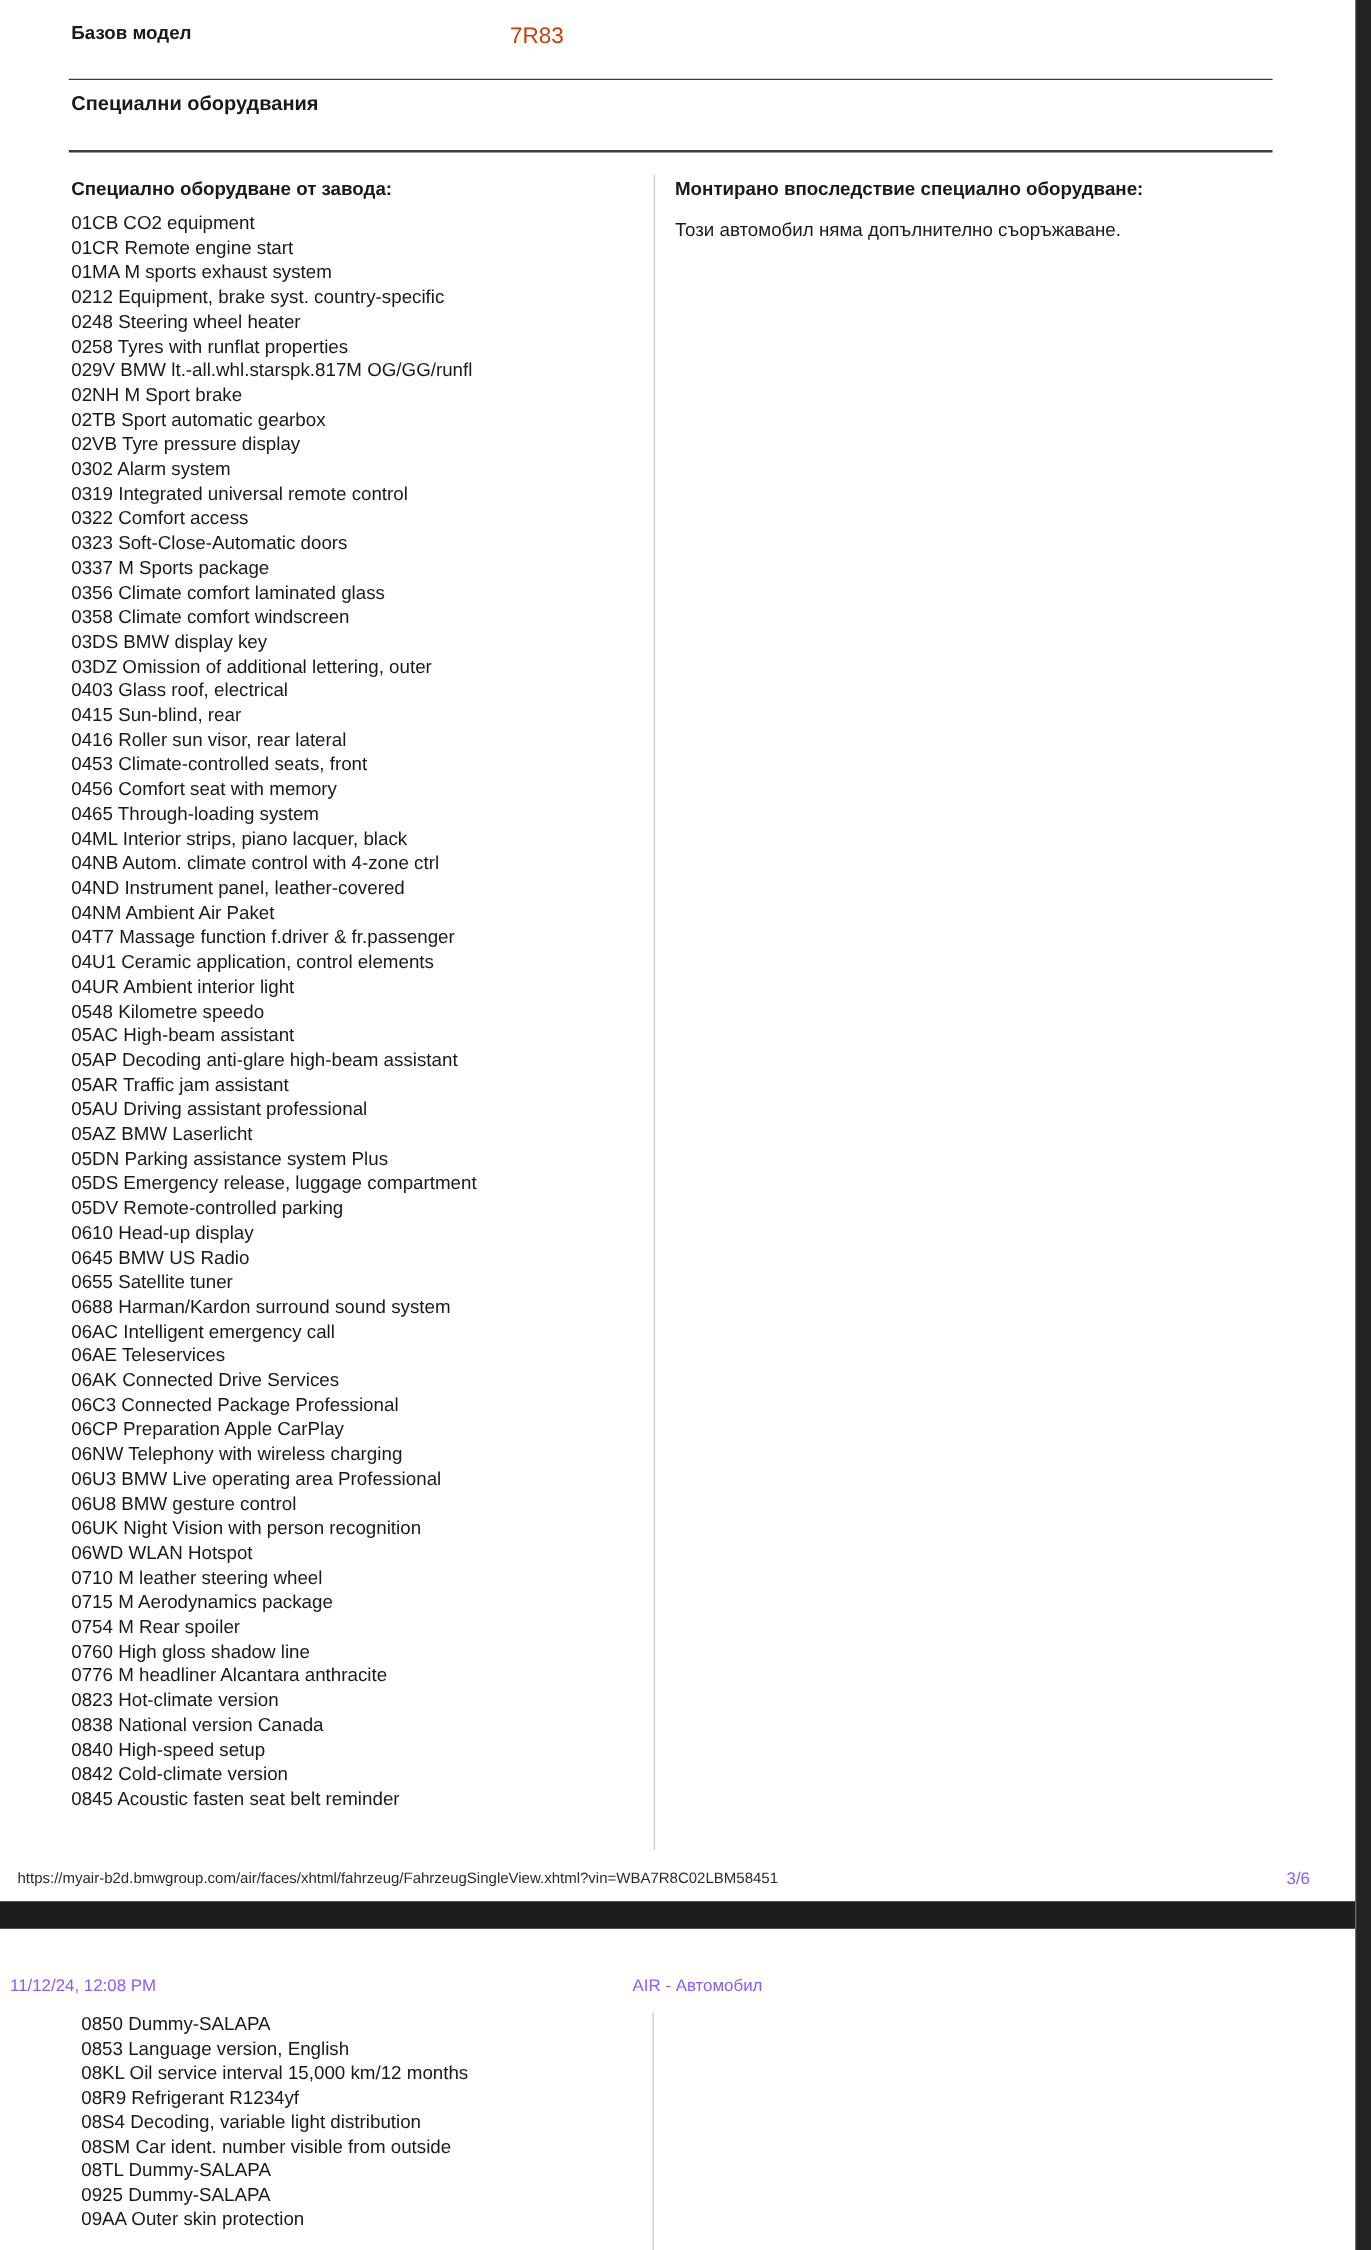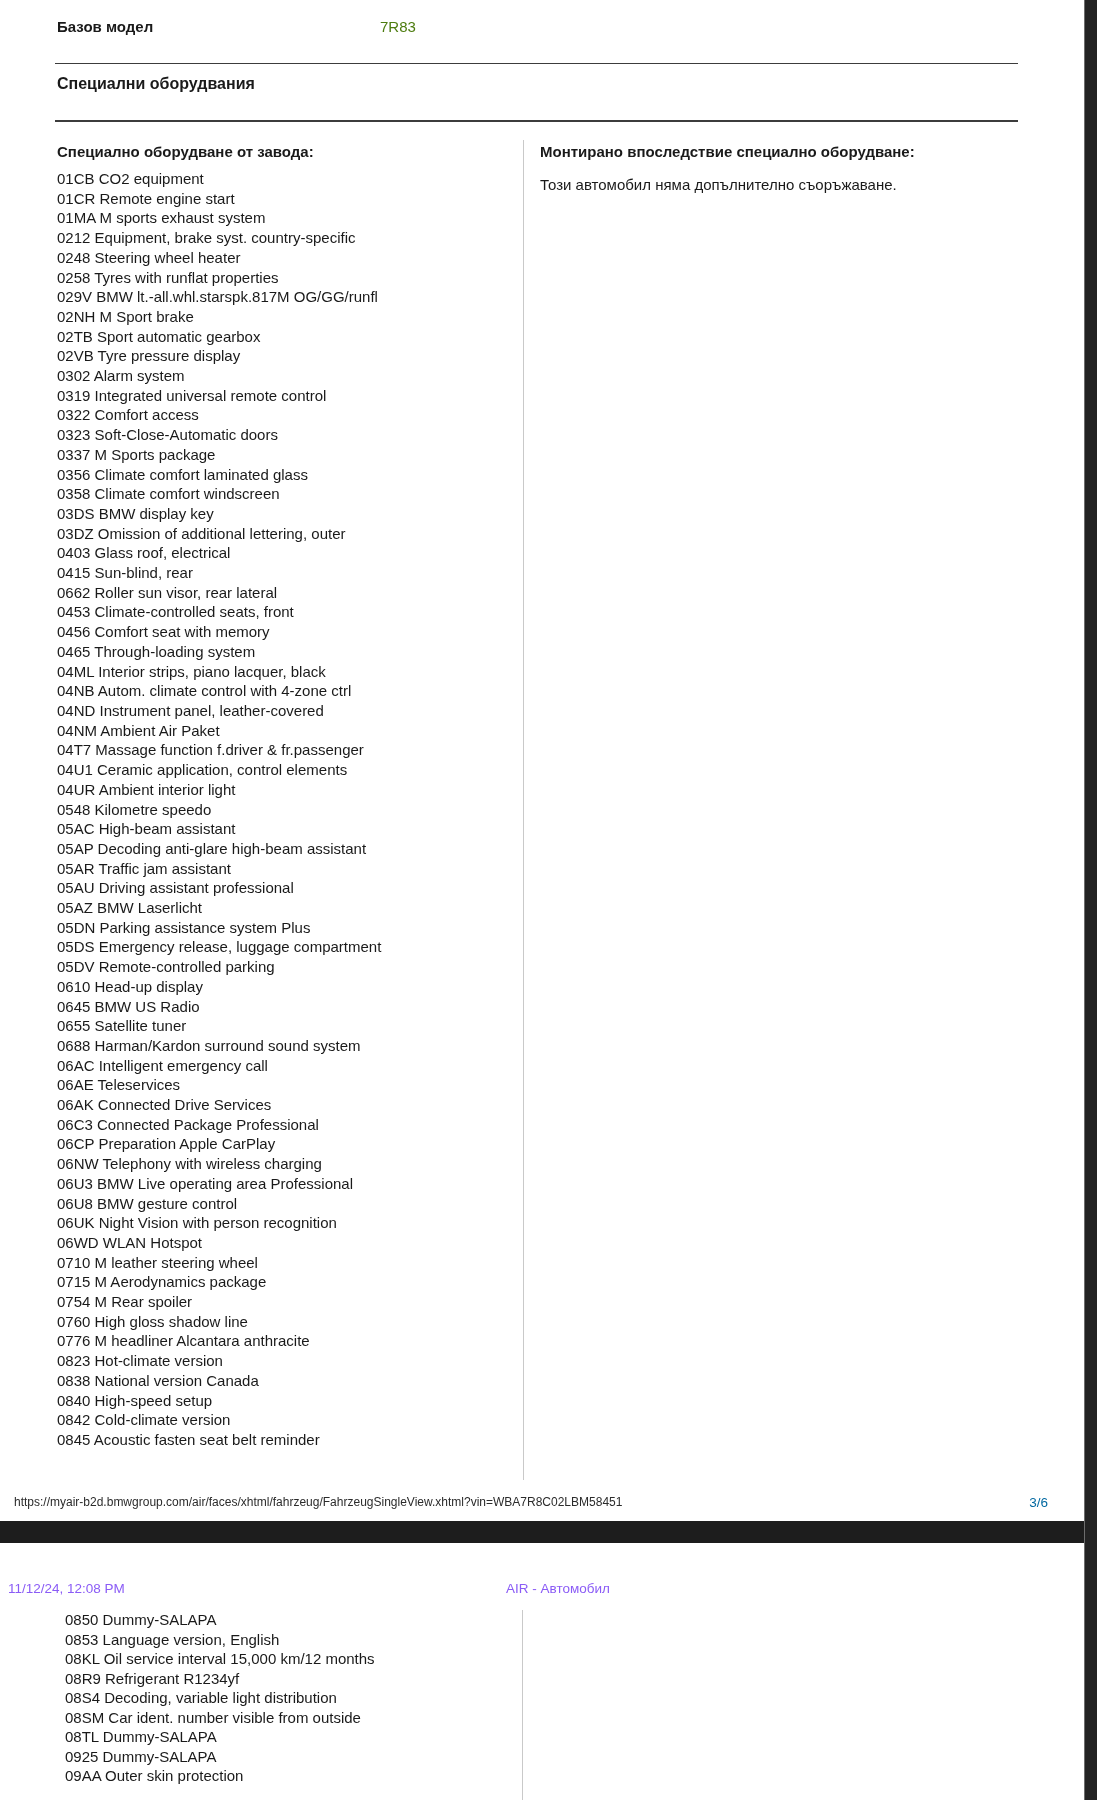--- a/index.html
+++ b/index.html
@@ -18,7 +18,7 @@
   .right-strip{position:absolute;top:0;left:1084px;width:13px;height:1800px;background:#232323;border-left:1px solid #6d6d6d;}
 
   .kv-label{position:absolute;left:57px;top:6px;font-size:15px;font-weight:bold;}
-  .kv-value{position:absolute;left:380px;top:6px;font-size:15px;color:#4d7c0f;}
+  .kv-value{position:absolute;left:408px;top:6px;font-size:18px;color:#c2410c;}
 
   .hrule{position:absolute;left:55px;width:963px;background:#3c3c3c;}
   .hrule1{top:51px;height:1px;}

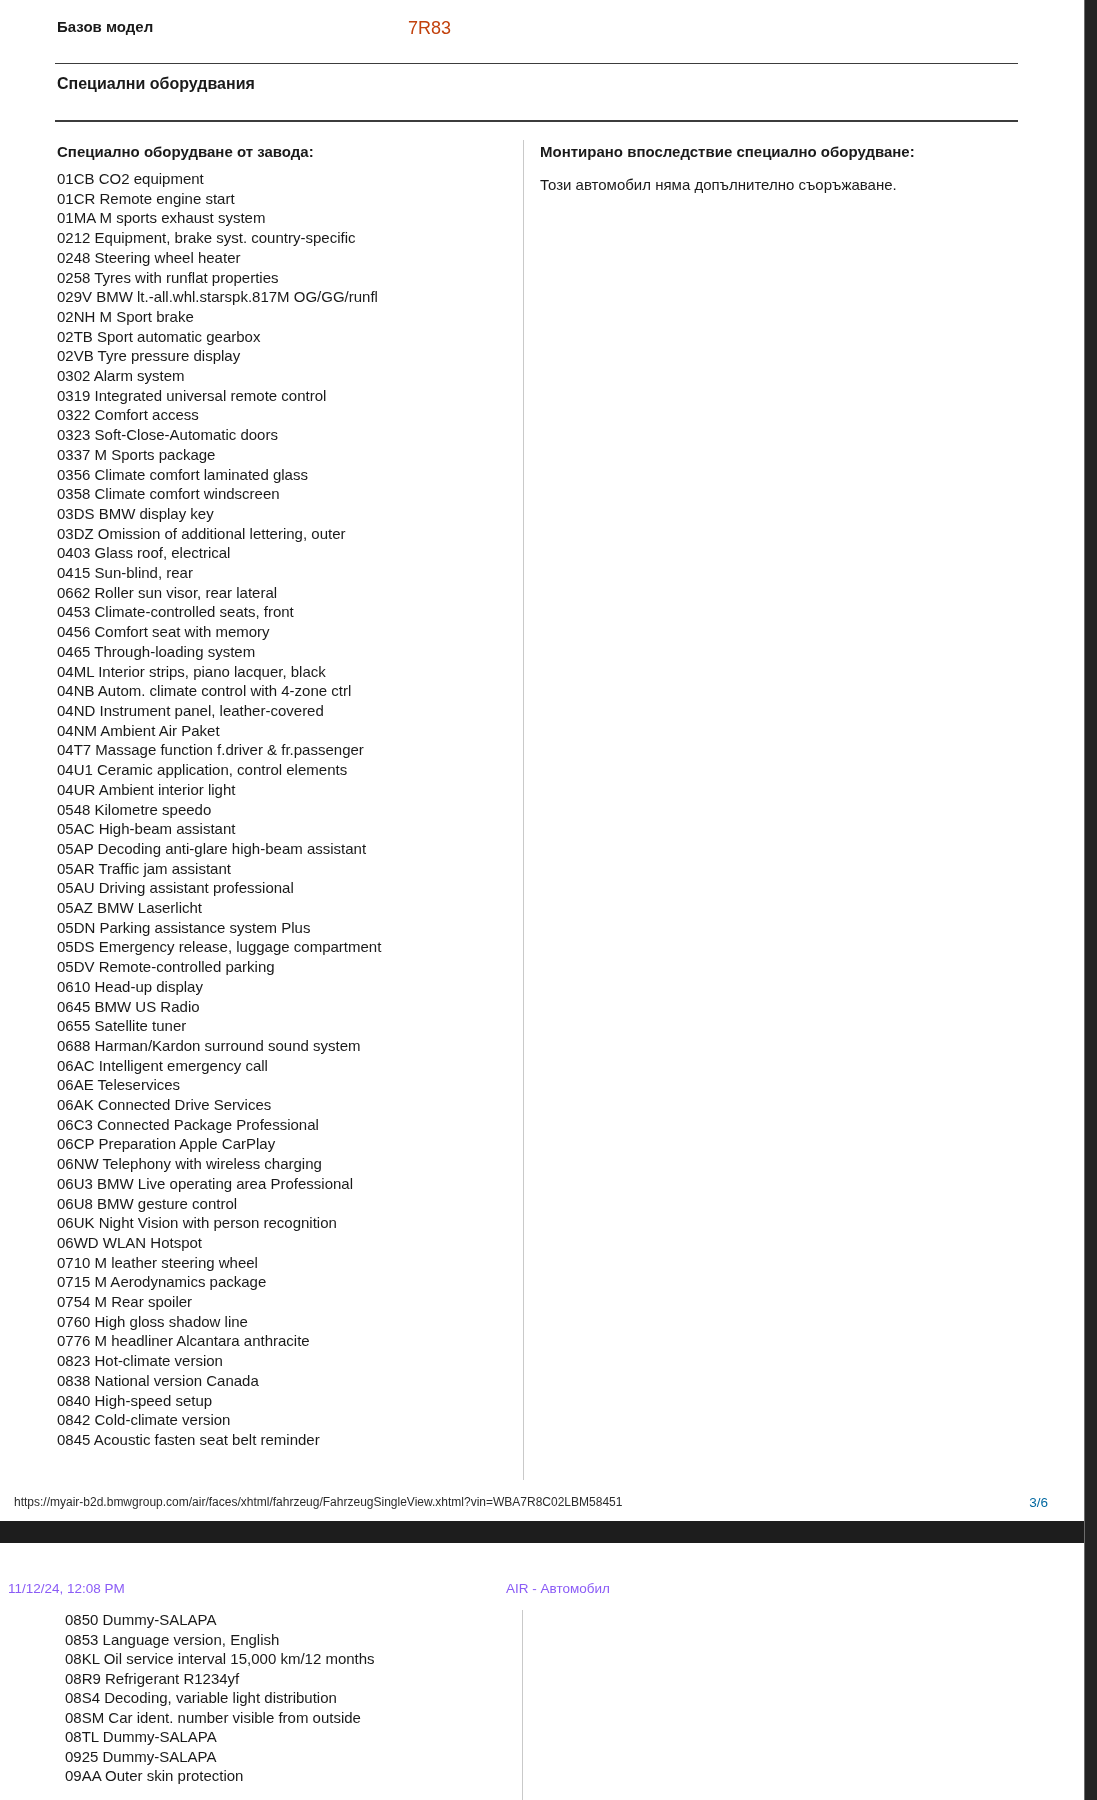--- a/index.html
+++ b/index.html
@@ -88,7 +88,7 @@
         <li>03DZ Omission of additional lettering, outer</li>
         <li>0403 Glass roof, electrical</li>
         <li>0415 Sun-blind, rear</li>
-        <li>0662 Roller sun visor, rear lateral</li>
+        <li>0416 Roller sun visor, rear lateral</li>
         <li>0453 Climate-controlled seats, front</li>
         <li>0456 Comfort seat with memory</li>
         <li>0465 Through-loading system</li>

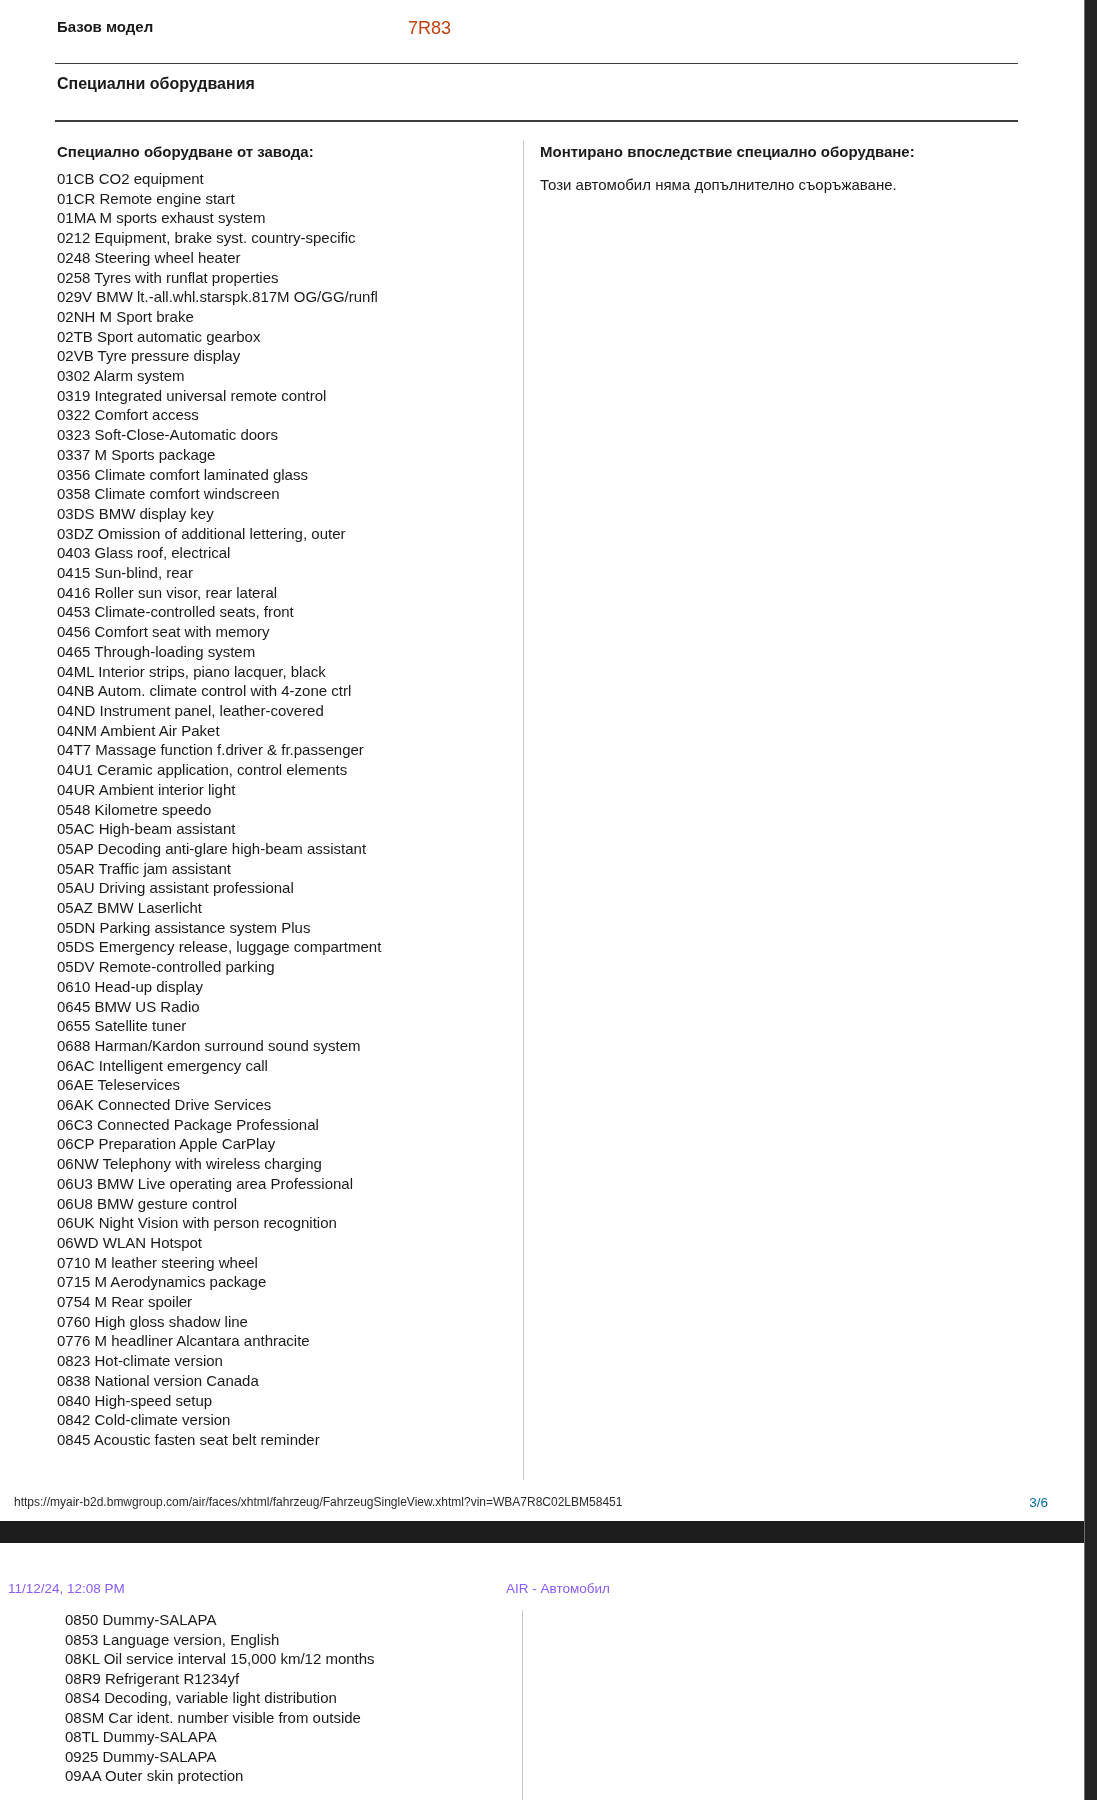--- a/index.html
+++ b/index.html
@@ -40,7 +40,7 @@
   .right-note{position:absolute;left:540px;top:164px;font-size:15px;width:400px;}
 
   .footer-url{position:absolute;left:14px;top:1483px;font-size:12px;color:#2b2b2b;}
-  .footer-page{position:absolute;left:978px;top:1483px;width:70px;text-align:right;font-size:13.5px;color:#0369a1;}
+  .footer-page{position:absolute;left:978px;top:1483px;width:70px;text-align:right;font-size:13.5px;color:#8b5cf6;}
 
   .p2-datetime{position:absolute;left:8px;top:26px;font-size:13.5px;color:#8b5cf6;}
   .p2-title{position:absolute;left:458px;top:26px;width:200px;text-align:center;font-size:13.5px;color:#8b5cf6;}

